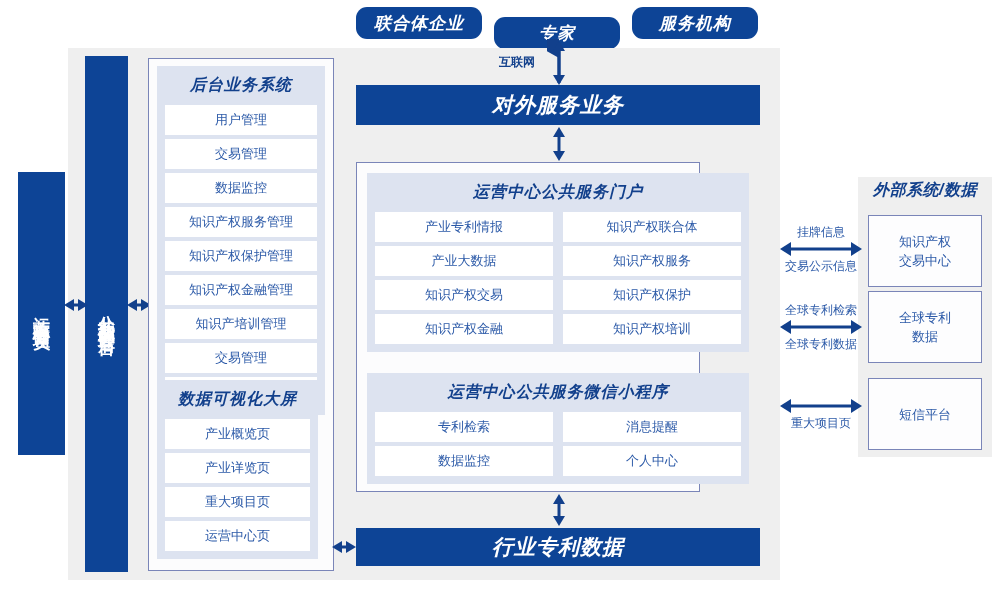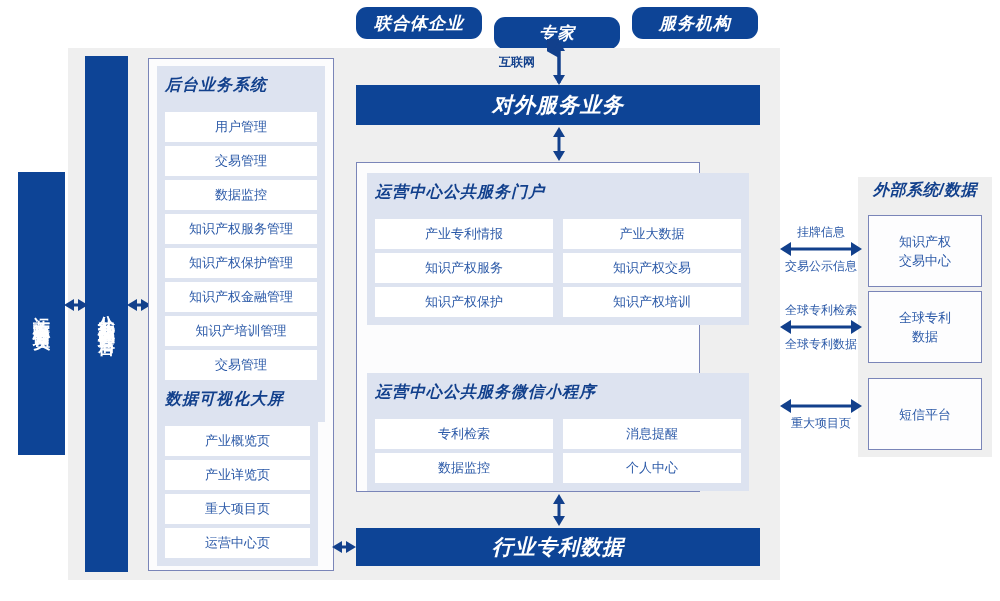--- a/index.html
+++ b/index.html
@@ -56,8 +56,8 @@
     padding:5px 8px 8px 8px;
   }
   .group-title{
-    text-align:left;color:#12408c;font-weight:bold;font-style:italic;
-    font-size:16px;letter-spacing:1px;padding:4px 0 16px 0;
+    text-align:center;color:#12408c;font-weight:bold;font-style:italic;
+    font-size:16px;letter-spacing:1px;padding:4px 0 9px 0;
   }
   .cell{
     background:#ffffff;color:#2c5aa8;

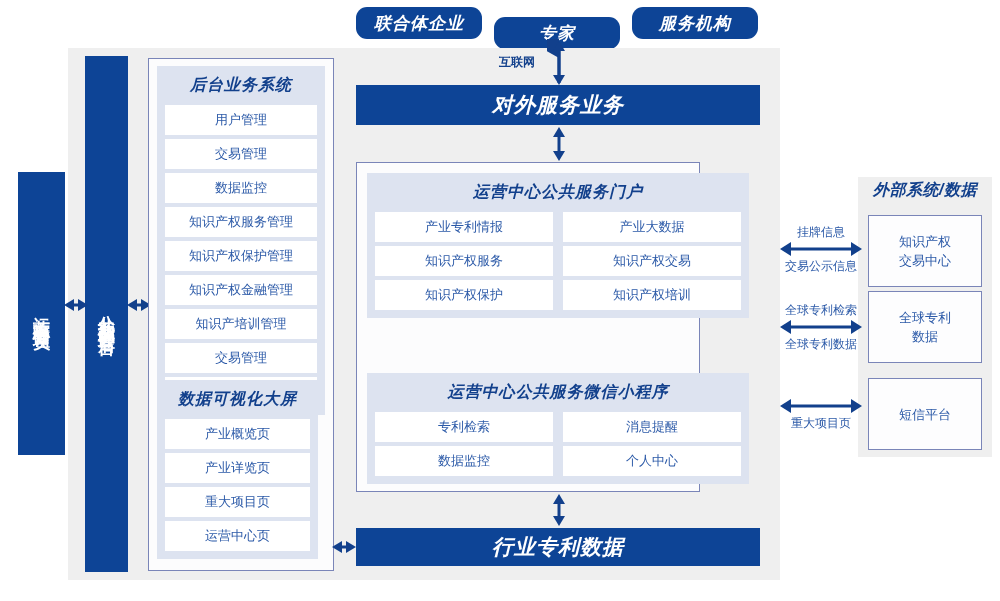--- a/index.html
+++ b/index.html
@@ -194,6 +194,7 @@
       <div class="group-title">运营中心公共服务门户</div>
       <div class="grid2">
         <div class="cell">产业专利情报</div>
+        <div class="cell">知识产权联合体</div>
         <div class="cell">产业大数据</div>
         <div class="cell">知识产权服务</div>
         <div class="cell">知识产权交易</div>

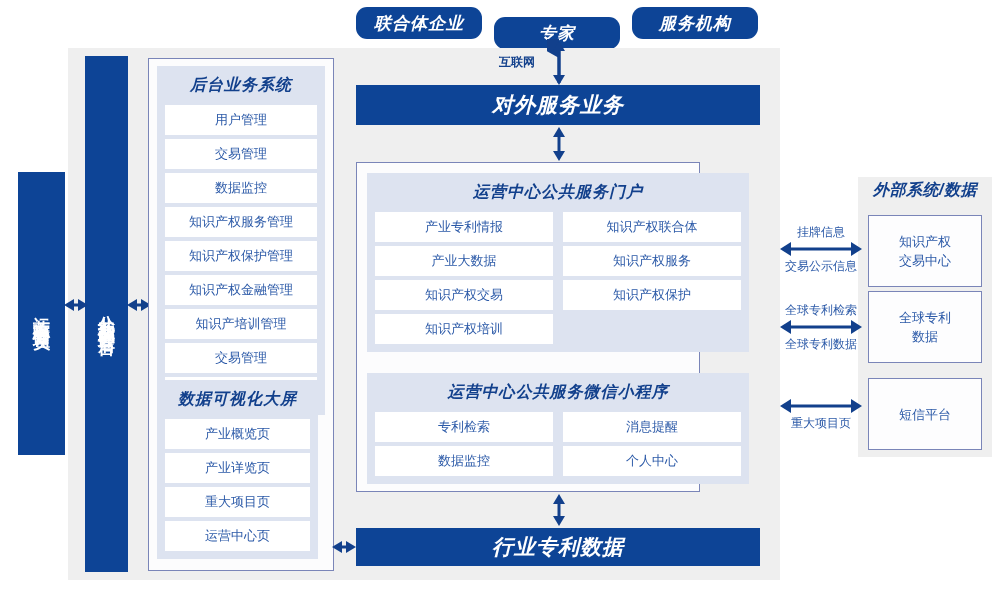--- a/index.html
+++ b/index.html
@@ -199,6 +199,7 @@
         <div class="cell">知识产权服务</div>
         <div class="cell">知识产权交易</div>
         <div class="cell">知识产权保护</div>
+        <div class="cell">知识产权金融</div>
         <div class="cell">知识产权培训</div>
       </div>
     </div>

